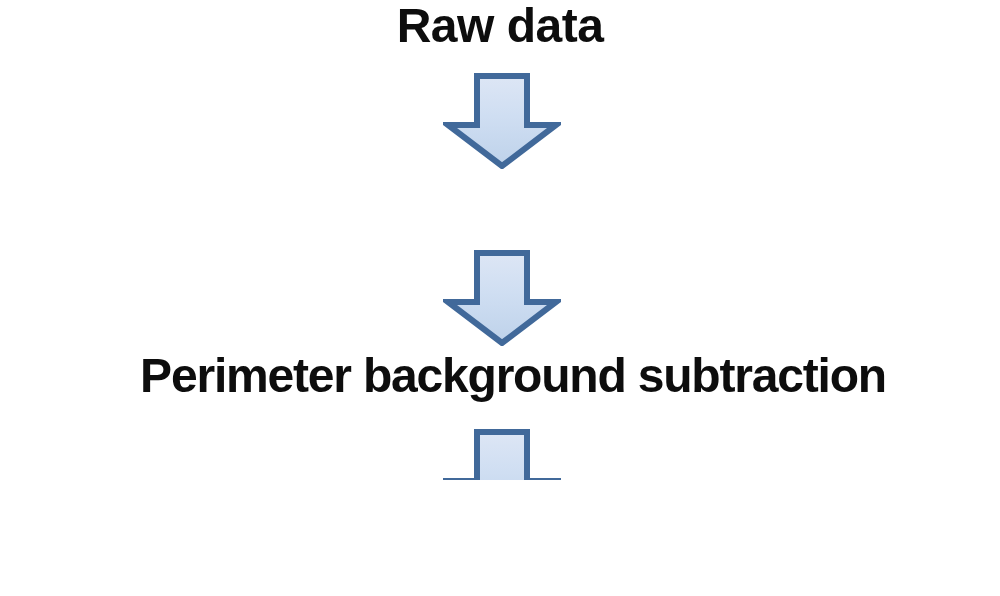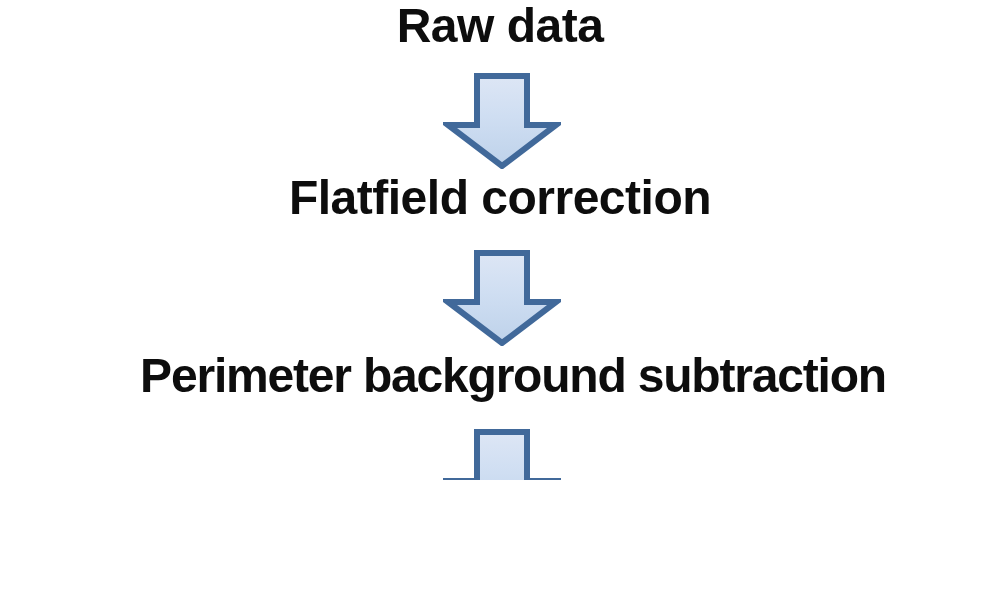--- a/index.html
+++ b/index.html
@@ -67,7 +67,6 @@
     </svg>
   </div>
 
-  <div class="step-text step-2">Flatfield correction</div>
 
   <div class="arrow arrow-2">
     <svg width="118" height="96" viewBox="0 0 118 96" xmlns="http://www.w3.org/2000/svg">

